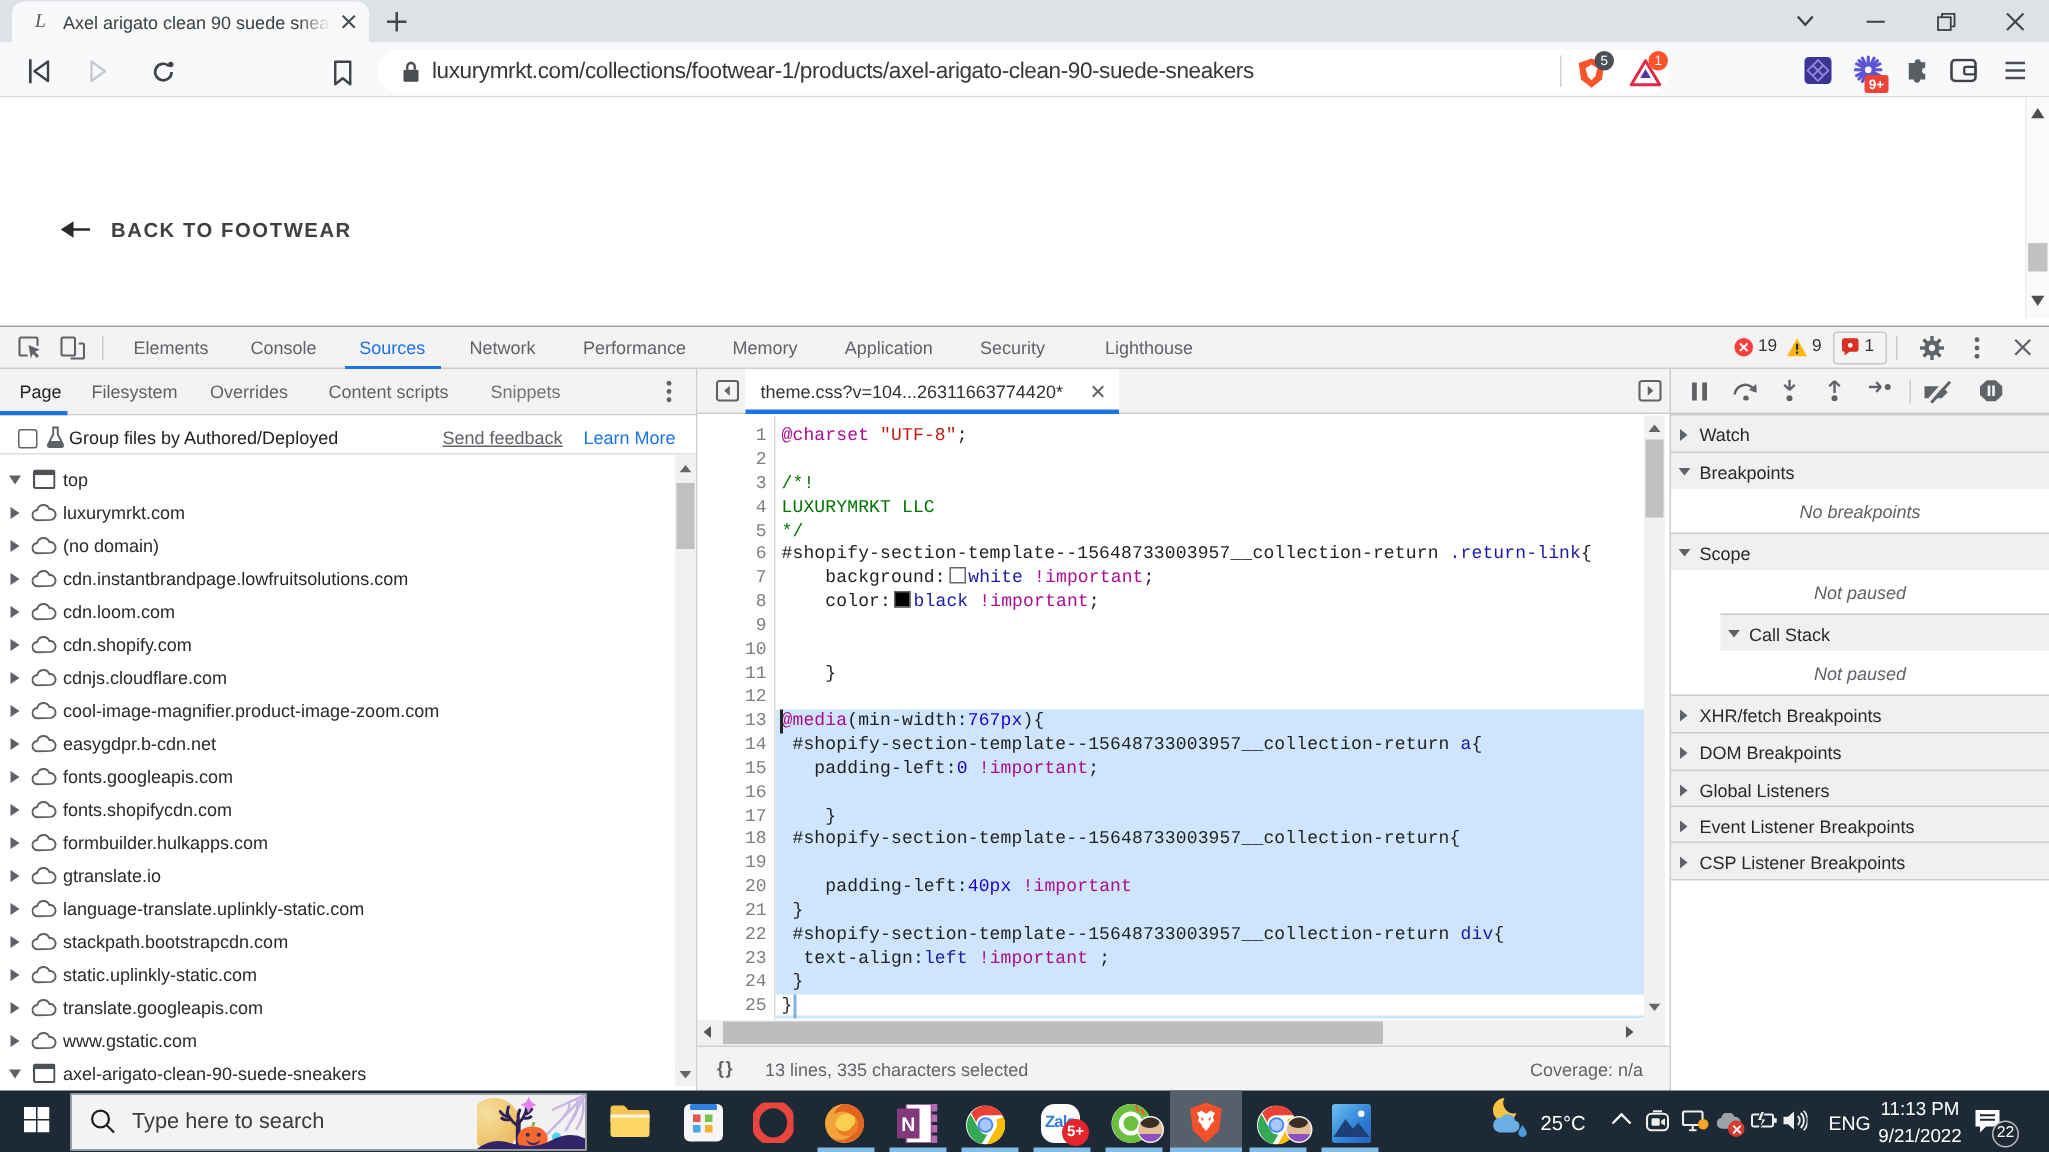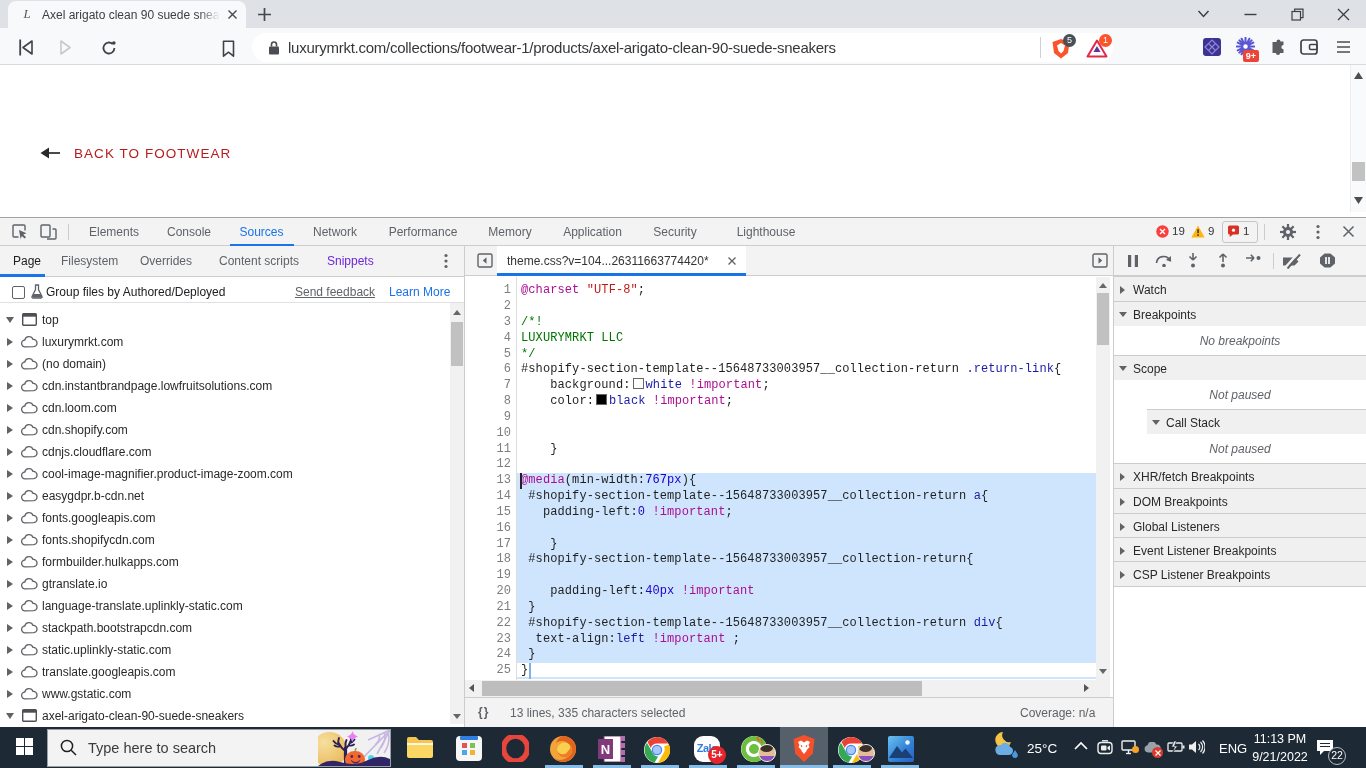--- a/index.html
+++ b/index.html
@@ -116,7 +116,7 @@
       <path d="M2 6 H20" stroke="#2a2a2a" stroke-width="1.7"></path>
       <path d="M9 0.5 L0.5 6 L9 11.5 Z" fill="#2a2a2a"></path>
     </svg>
-<div class="abs" style="left:74px;top:146px;font-size:13.5px;font-weight:normal;letter-spacing:1.05px;color:#b91c1c;">BACK TO FOOTWEAR</div>
+<div class="abs" style="left:74px;top:146px;font-size:13.5px;font-weight:bold;letter-spacing:1.05px;color:#404040;">BACK TO FOOTWEAR</div>
 
 <div class="abs" style="left:1350px;top:65px;width:16px;height:147px;background:#f9fafb;border-left:1px solid #ededee;box-sizing:border-box;"></div>
 <div class="abs" style="left:1352px;top:162px;width:13px;height:19px;background:#c2c2c2;"></div>

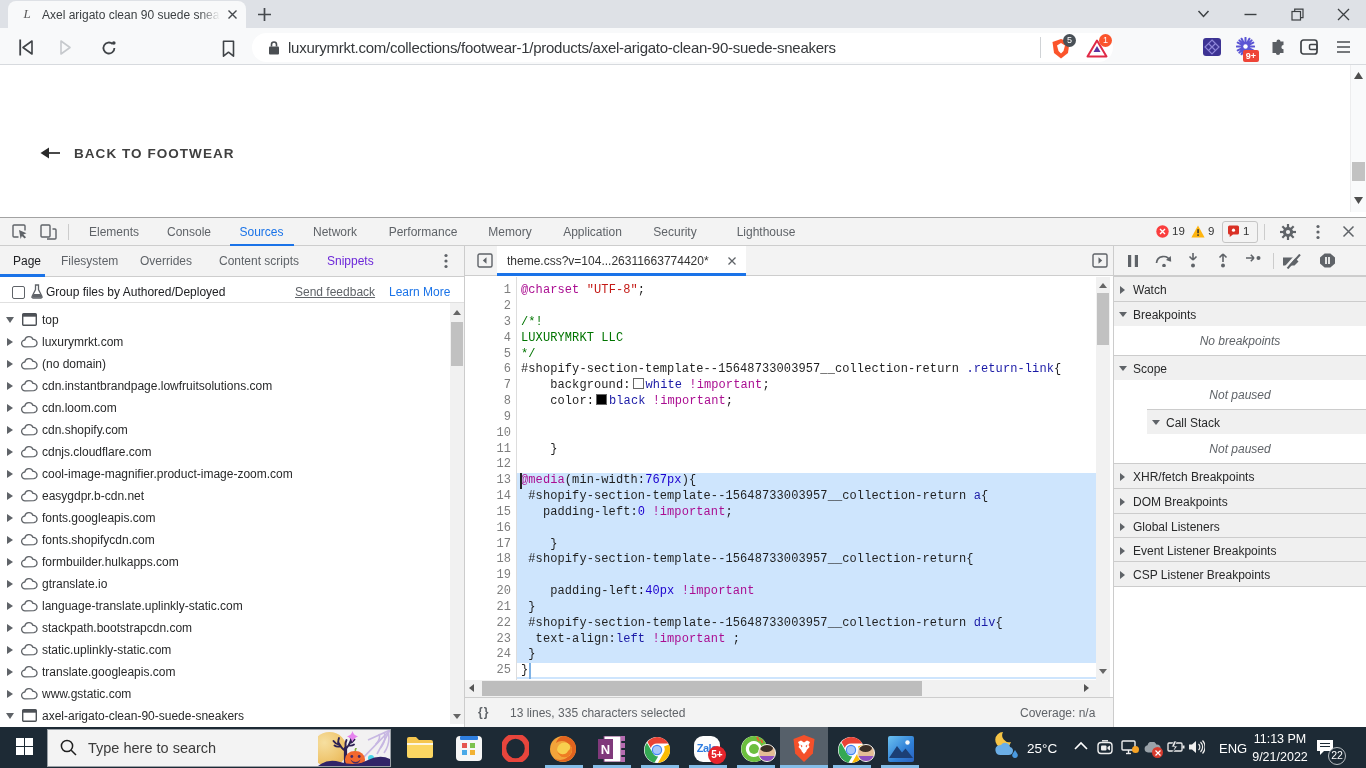--- a/index.html
+++ b/index.html
@@ -193,7 +193,7 @@
 <div class="abs" style="left:61px;top:254px;font-size:12px;color:#5f6368;">Filesystem</div>
 <div class="abs" style="left:140px;top:254px;font-size:12px;color:#5f6368;">Overrides</div>
 <div class="abs" style="left:219px;top:254px;font-size:12px;color:#5f6368;text-align:center;">Content scripts</div>
-<div class="abs" style="left:327px;top:254px;font-size:12px;color:#6d28d9;">Snippets</div>
+<div class="abs" style="left:327px;top:254px;font-size:12px;color:#737373;">Snippets</div>
 <svg class="abs" style="left:443px;top:253px;" width="6" height="16" viewBox="0 0 6 16">
       <circle cx="3" cy="2.5" r="1.6" fill="#5f6368"></circle>
       <circle cx="3" cy="8" r="1.6" fill="#5f6368"></circle>

